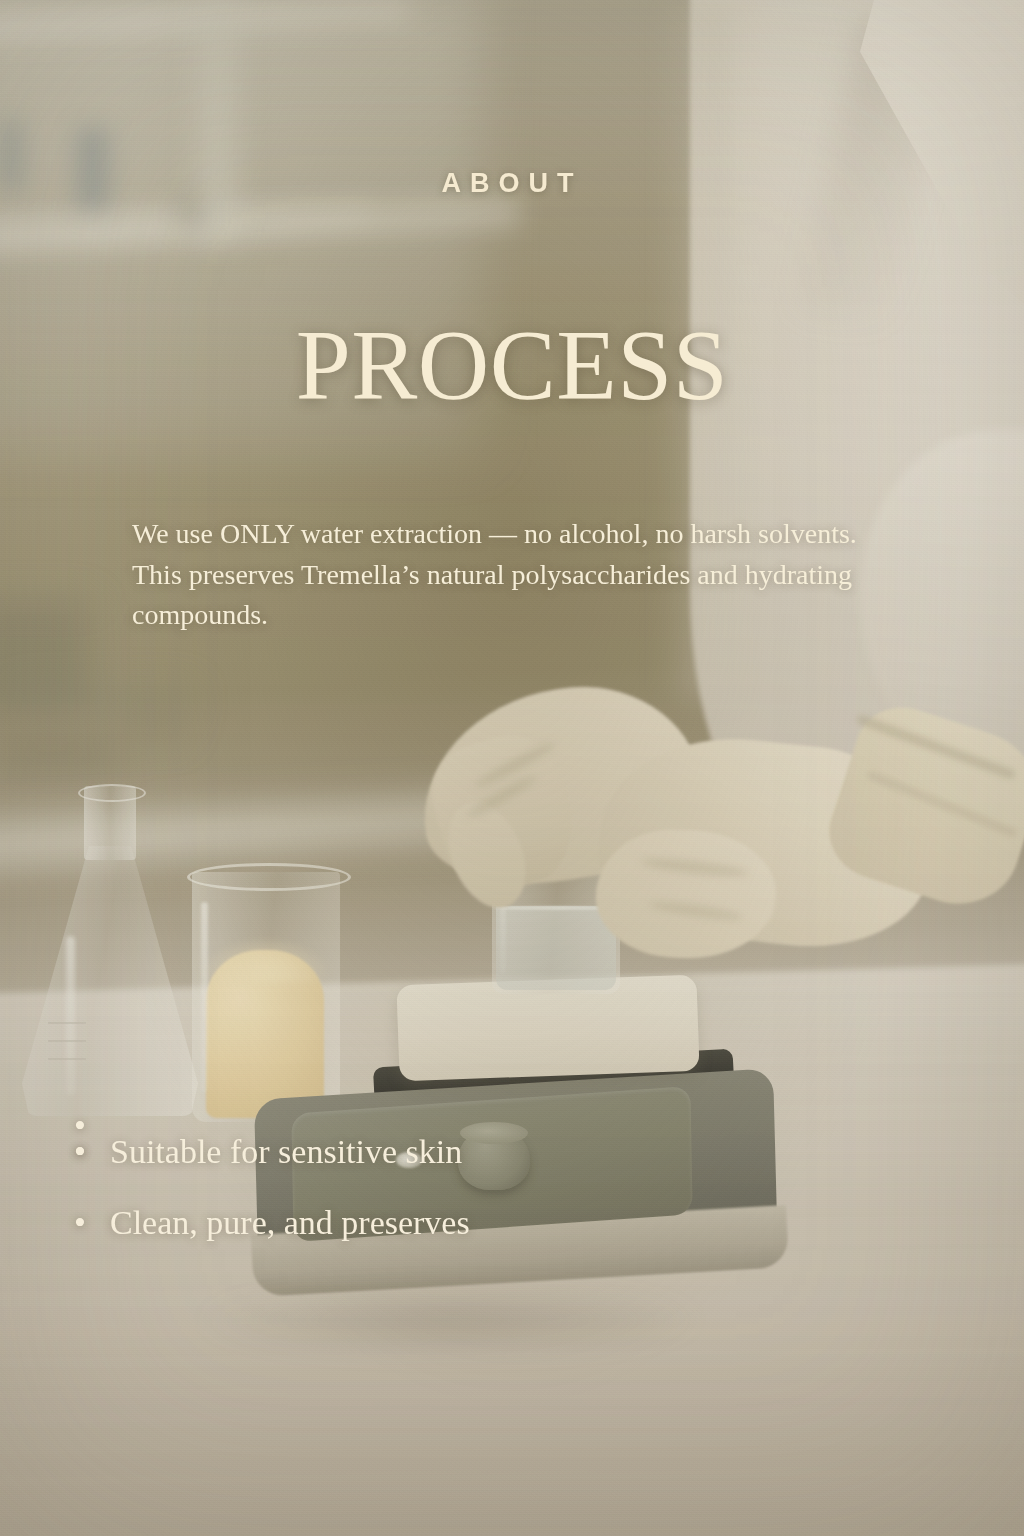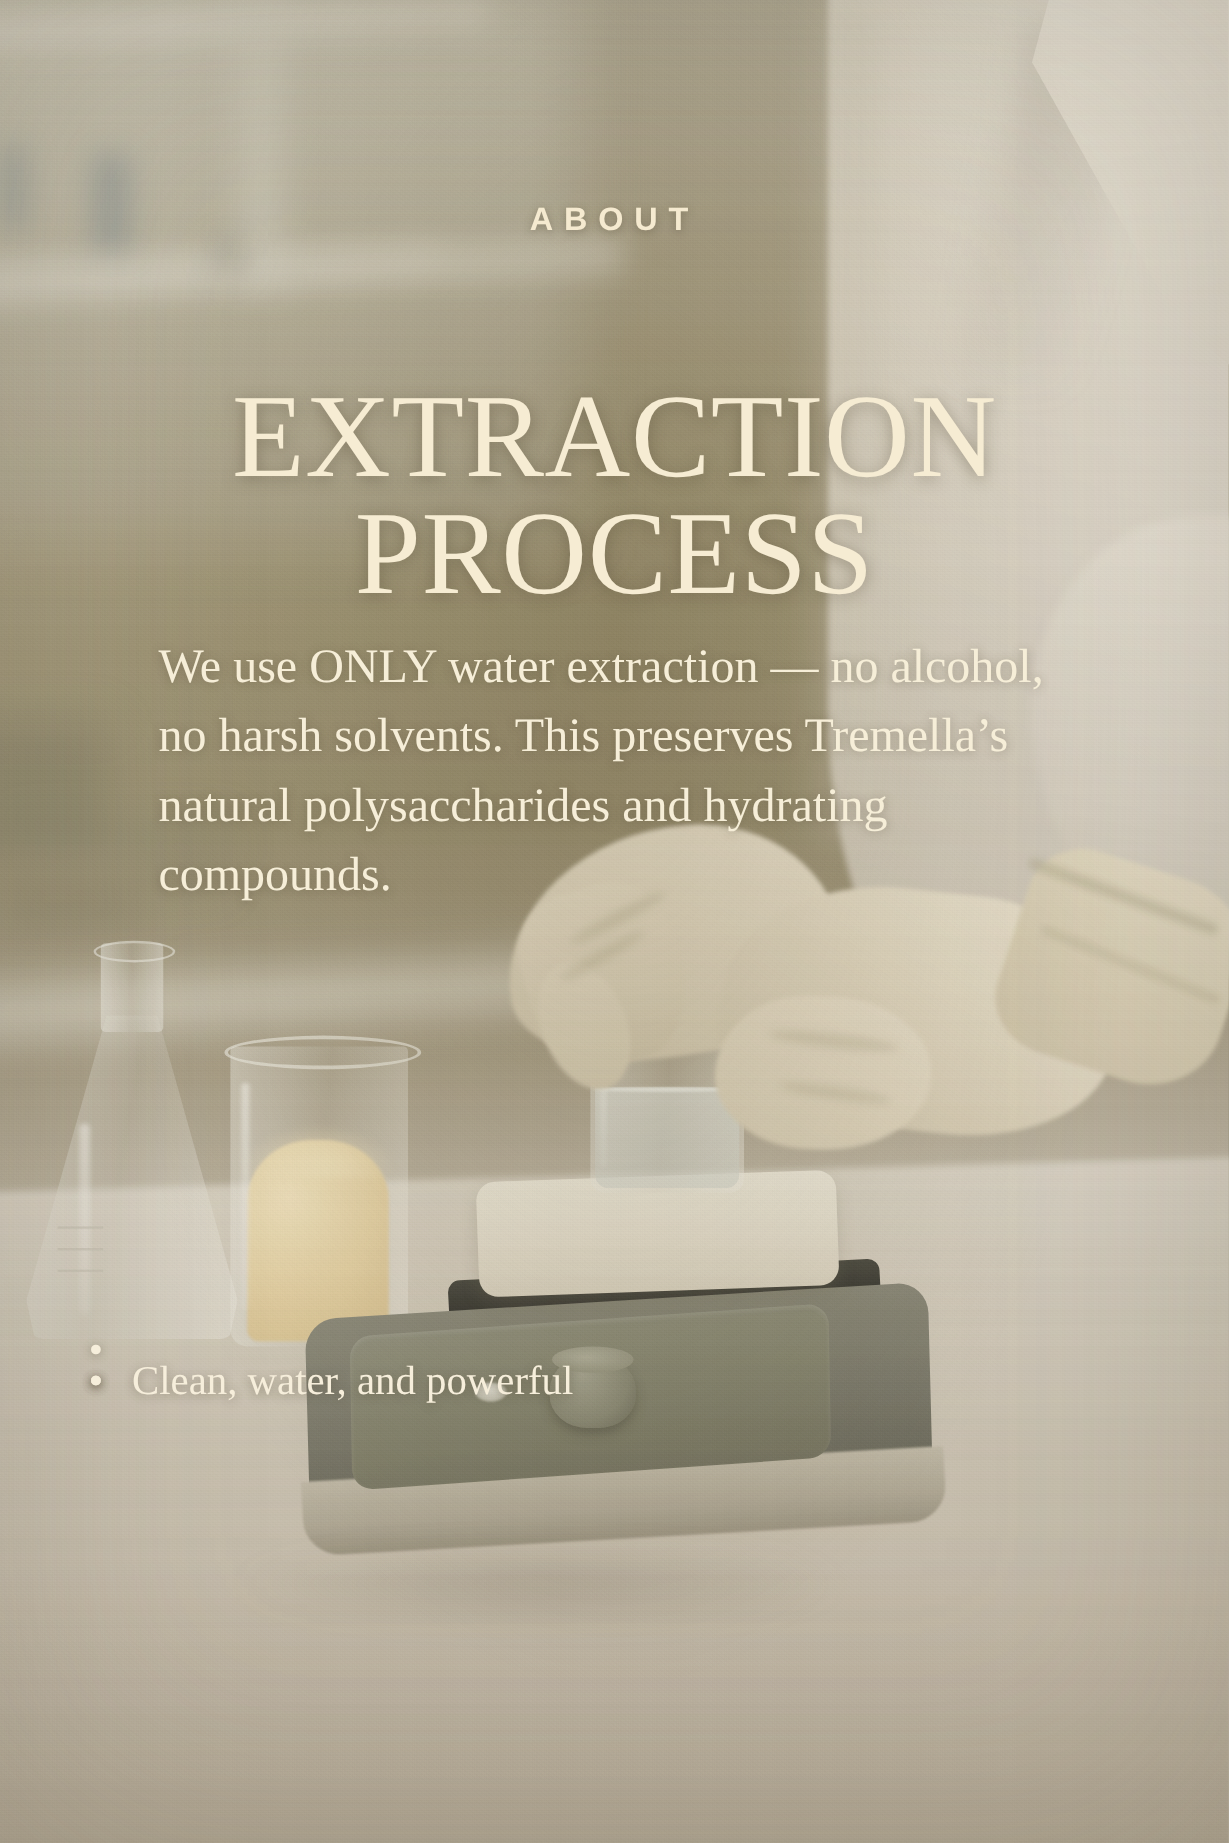--- a/index.html
+++ b/index.html
@@ -626,7 +626,6 @@
     <div class="eyebrow">ABOUT</div>
 
     <h1 class="headline">
-      <span class="l1">EXTRACTION</span>
       <span class="l2">PROCESS</span>
     </h1>
 

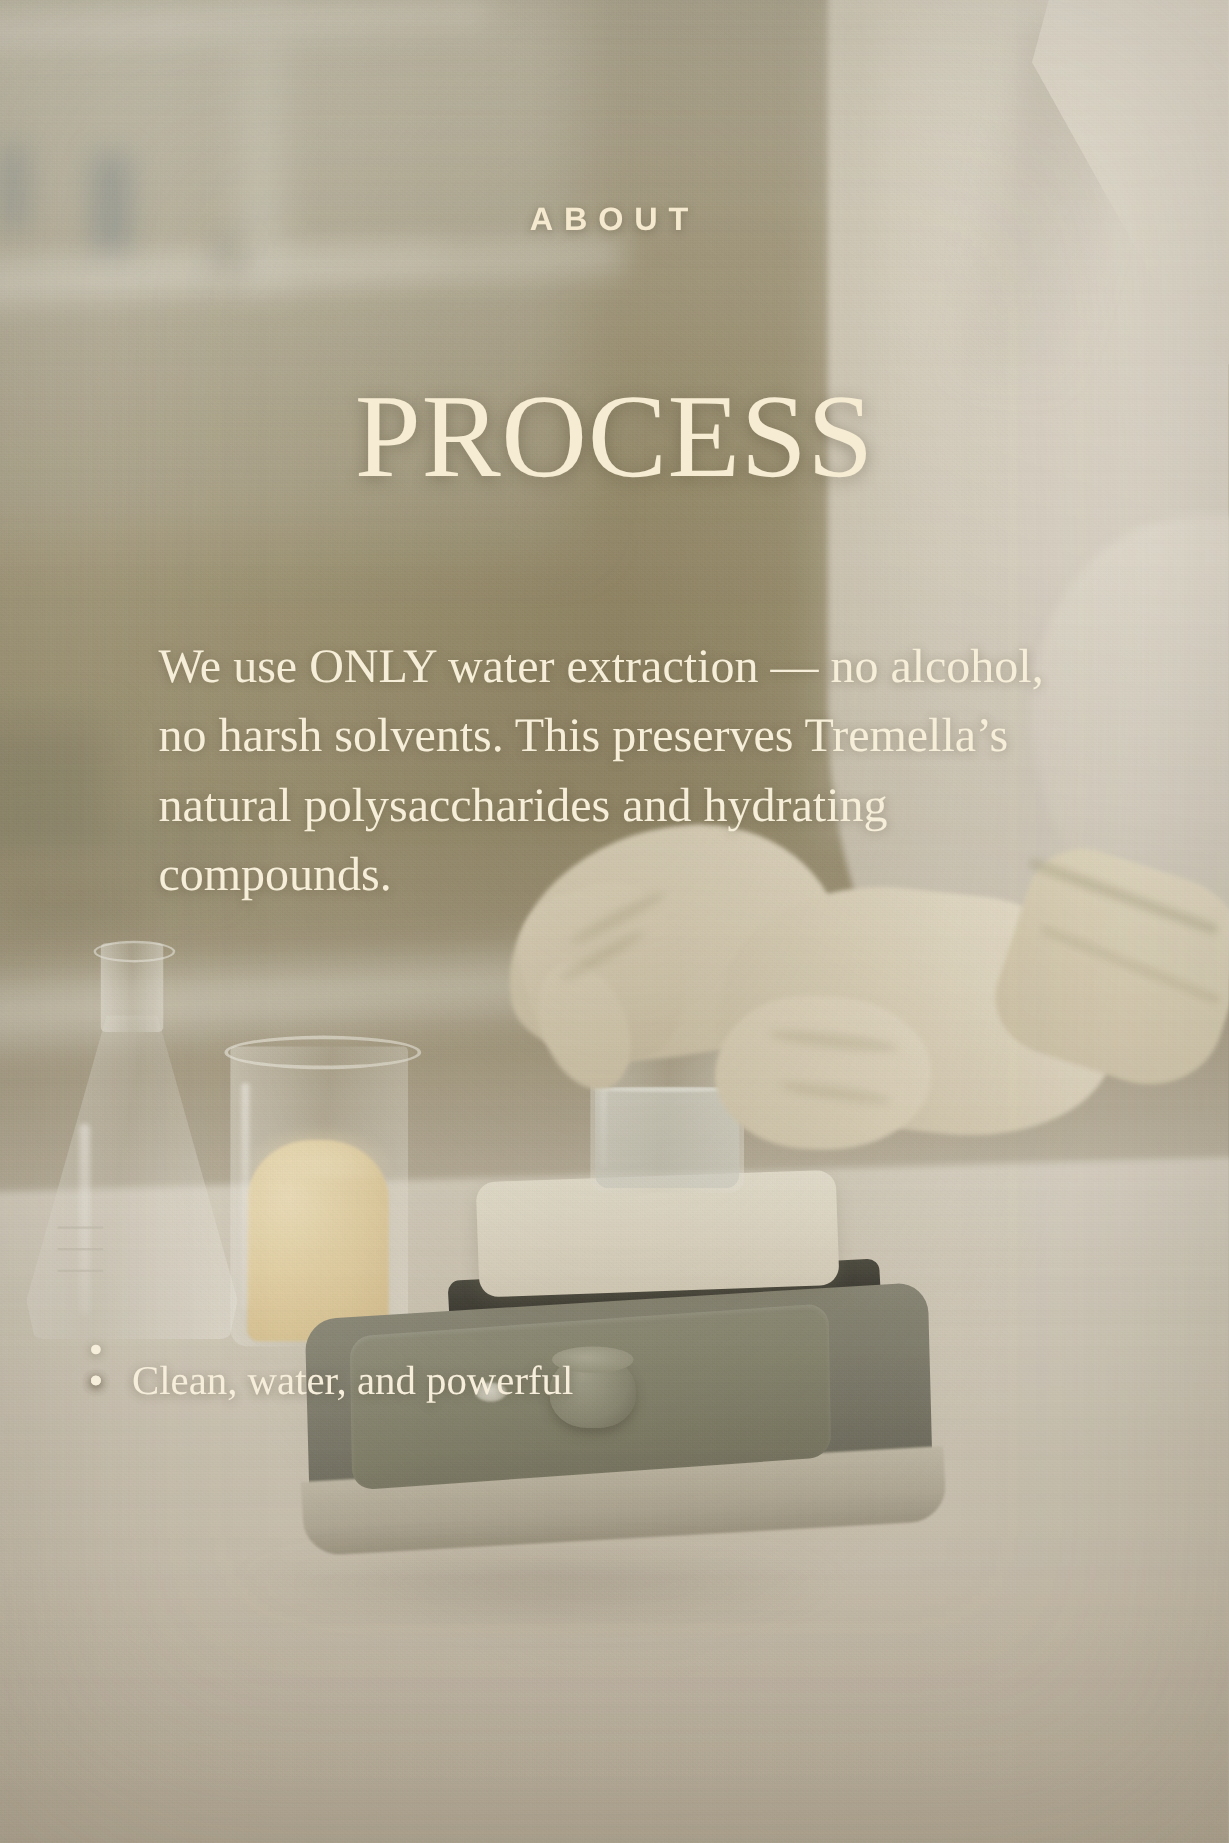--- a/index.html
+++ b/index.html
@@ -484,7 +484,7 @@
     left: 132px;
     width: 760px;
     font-family: "Liberation Serif", serif;
-    font-size: 40px;
+    font-size: 28px;
     line-height: 1.45;
     color: #f6eed8;
     text-shadow: 0 1px 8px rgba(84,74,52,0.38);

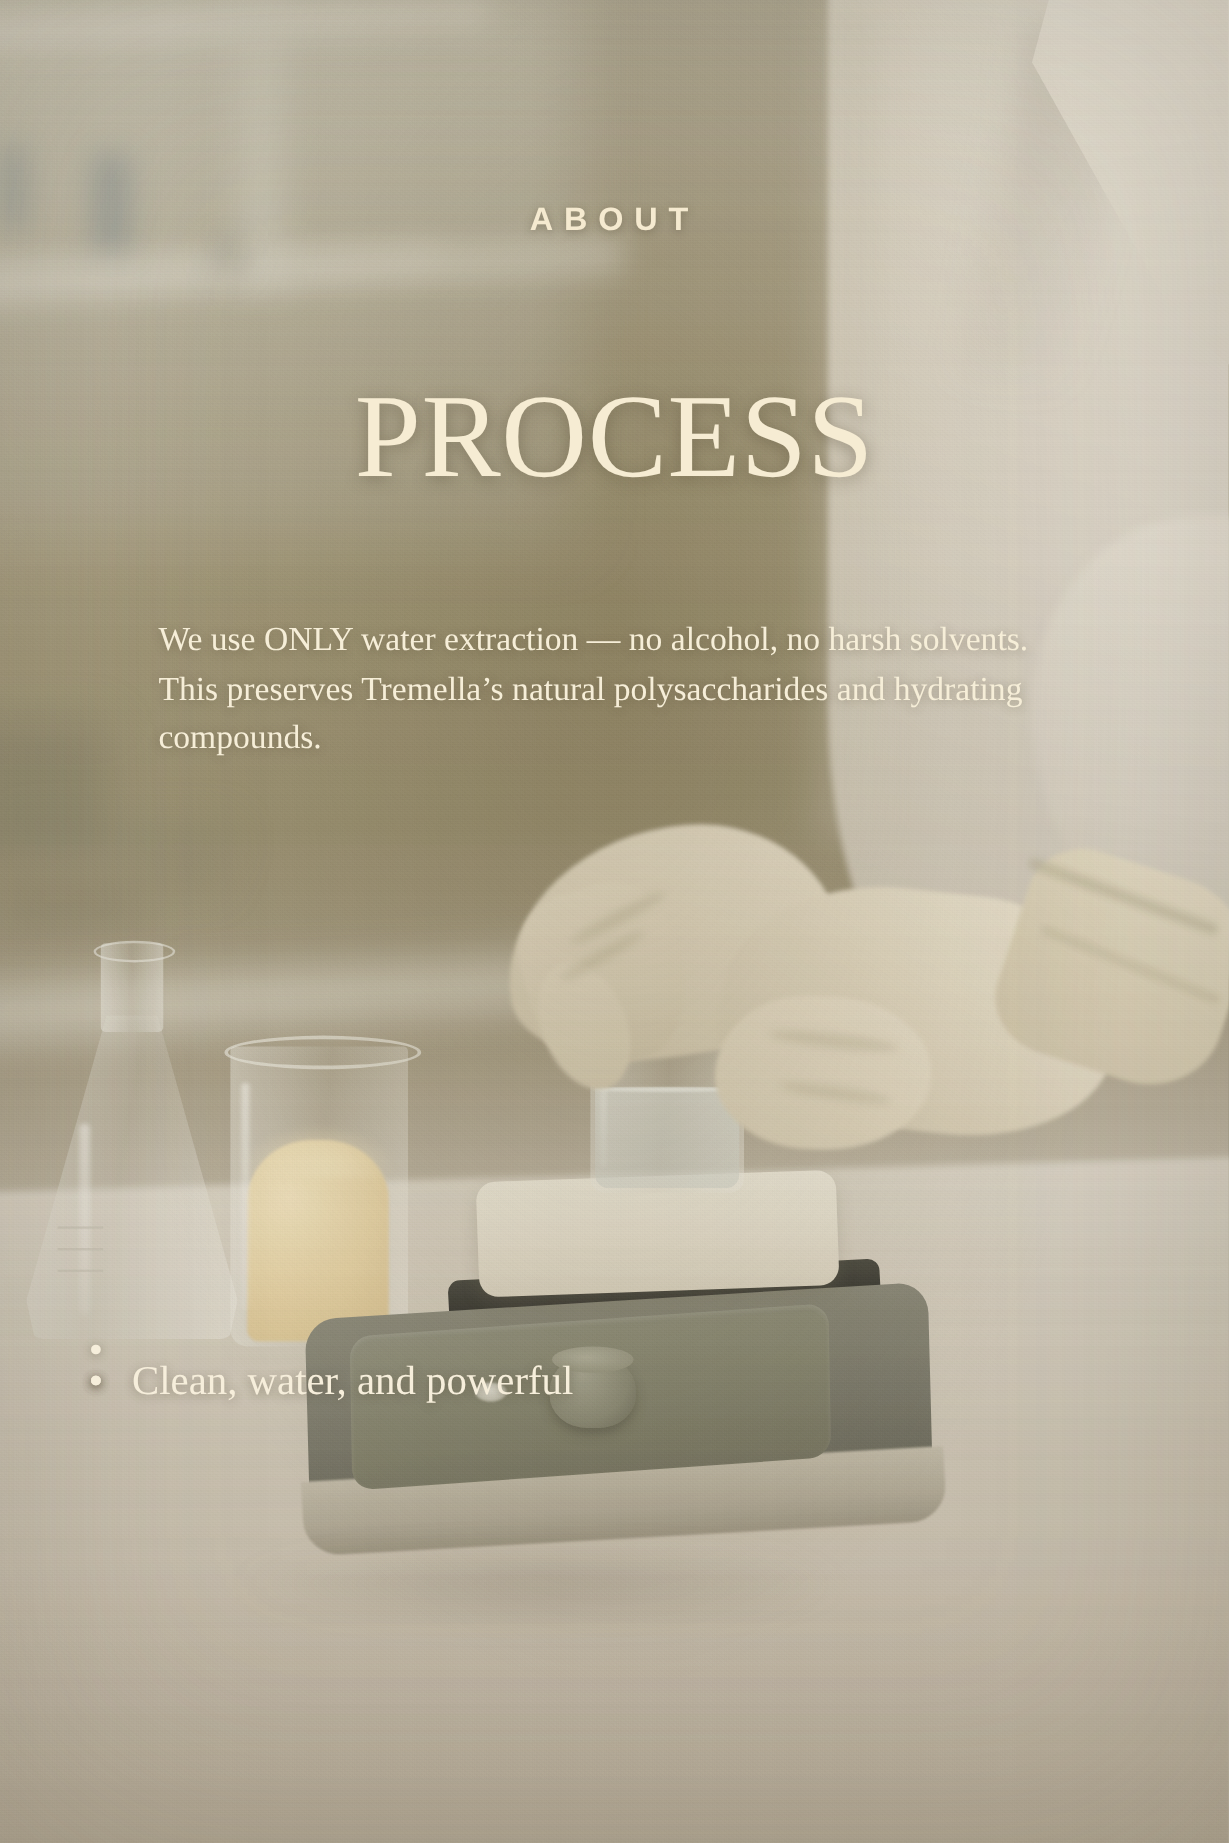--- a/index.html
+++ b/index.html
@@ -641,6 +641,7 @@
       </li>
       <li>
         <span class="dot">•</span>
+        <span>Suitable for sensitive skin</span>
       </li>
       <li>
         <span class="dot">•</span>

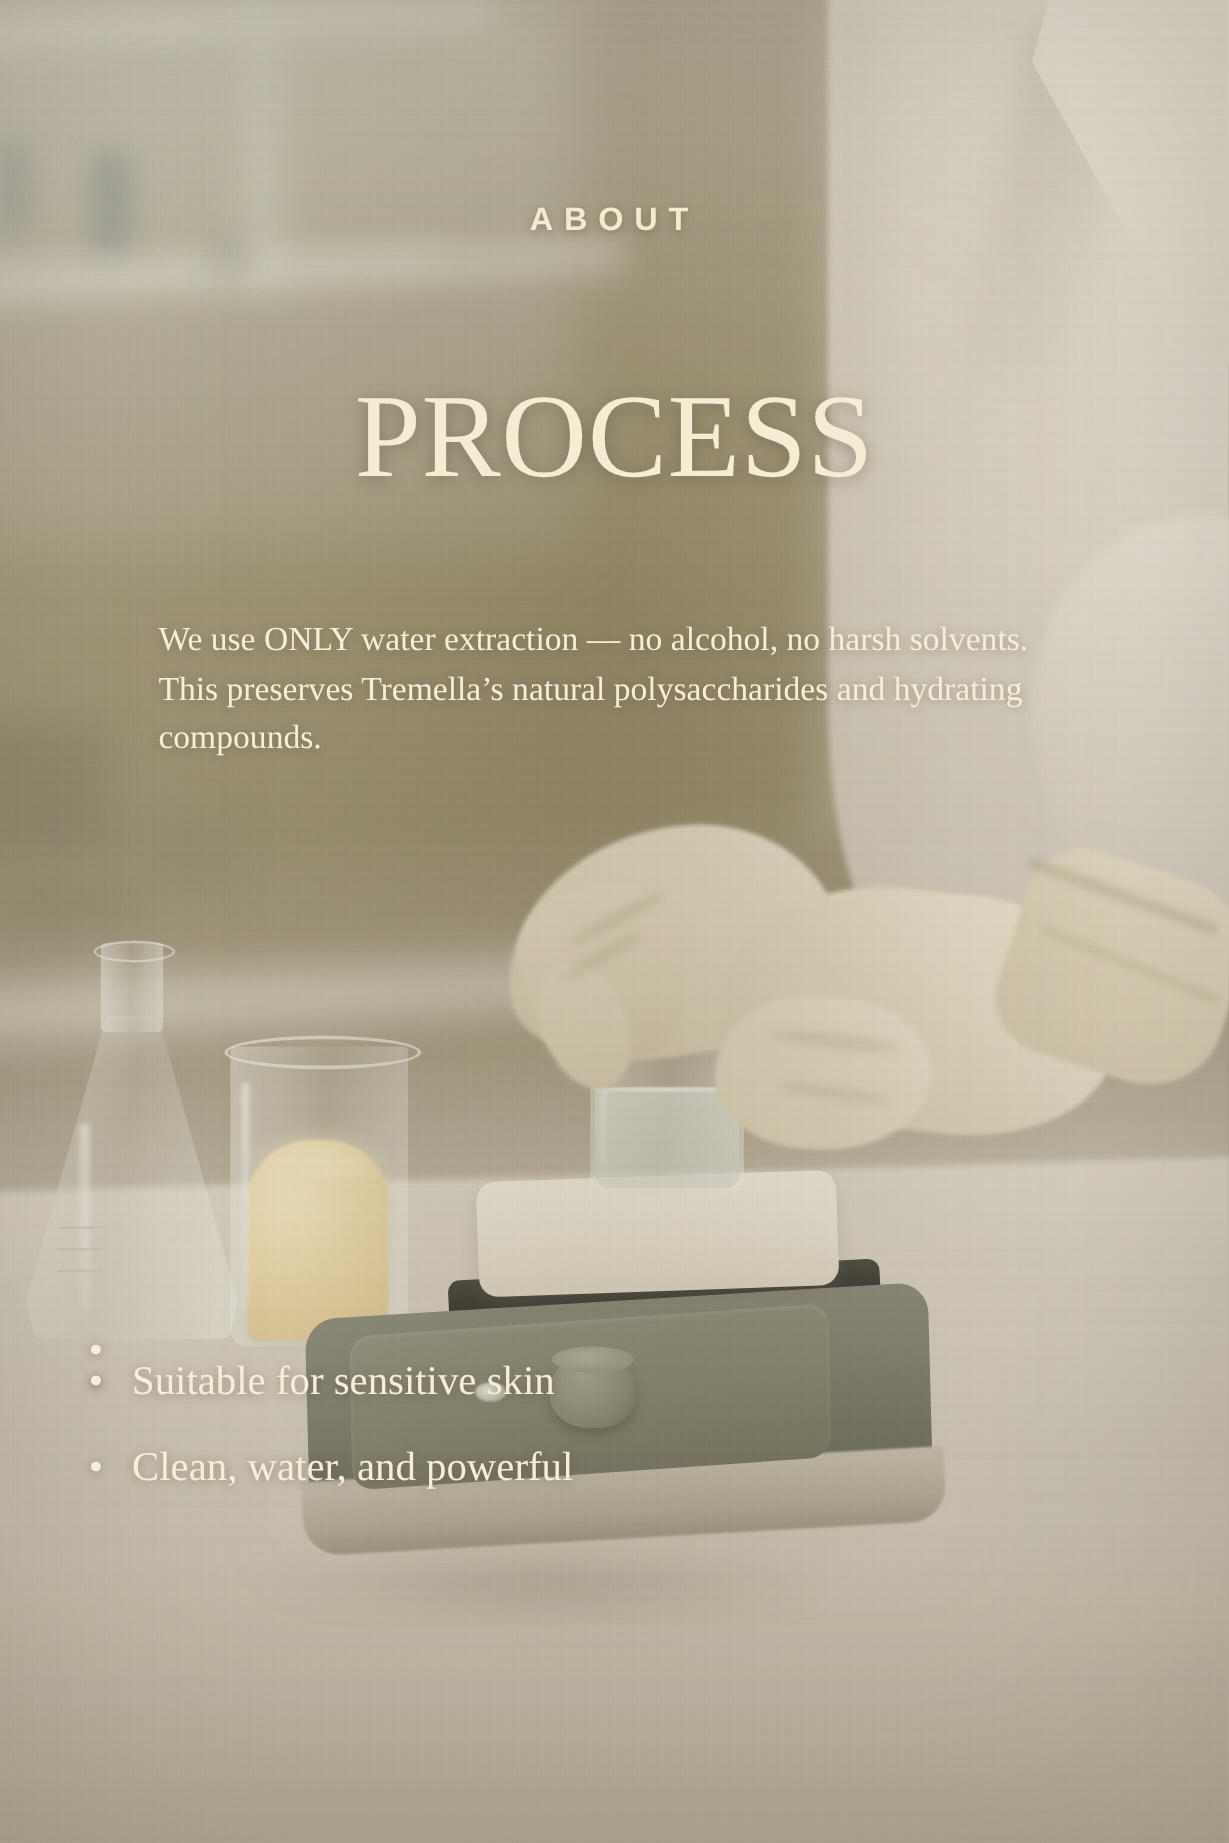--- a/index.html
+++ b/index.html
@@ -645,7 +645,7 @@
       </li>
       <li>
         <span class="dot">•</span>
-        <span>Clean, water, and powerful</span>
+        <span>Clean, pure, and preserves</span>
       </li>
     </ul>
 

